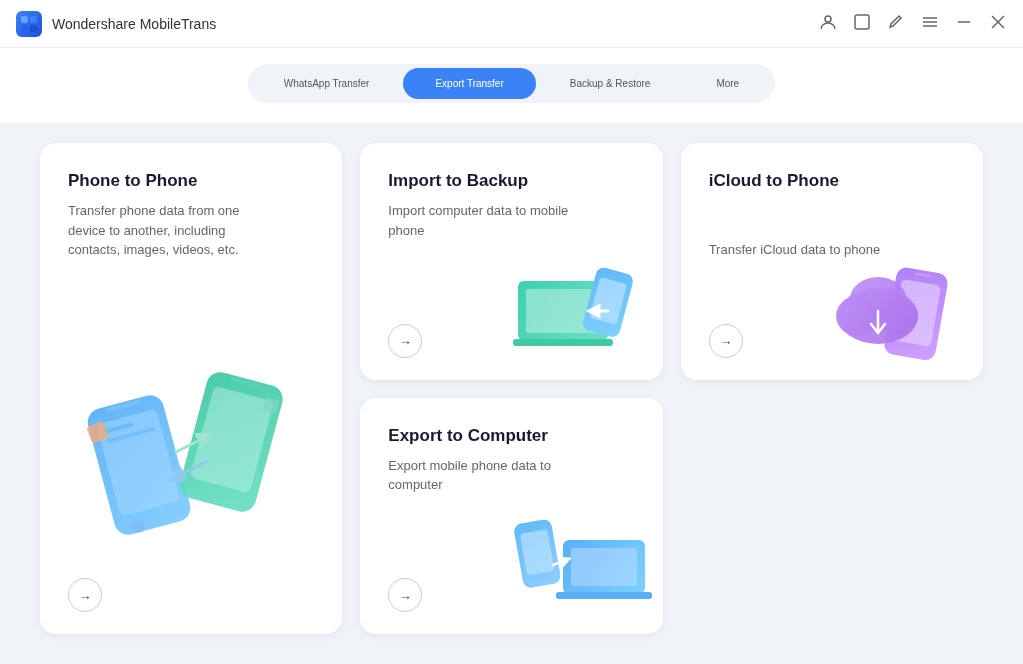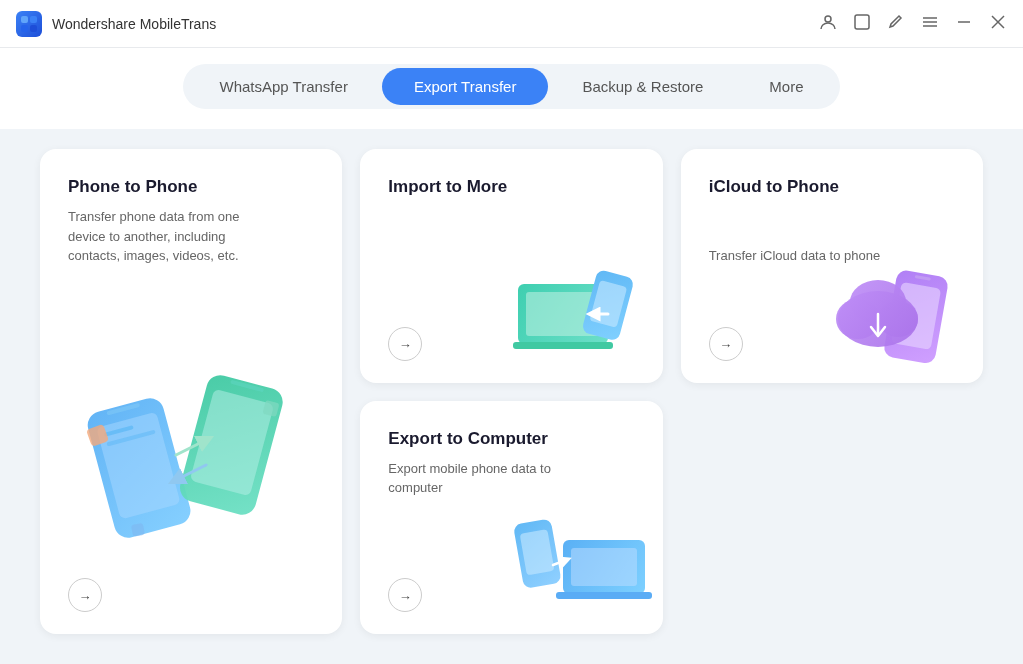--- a/index.html
+++ b/index.html
@@ -76,7 +76,7 @@
     .nav-tab {
       padding: 10px 32px;
       border-radius: 50px;
-      font-size: 15px;
+      font-size: 10px;
       font-weight: 500;
       cursor: pointer;
       color: #555;

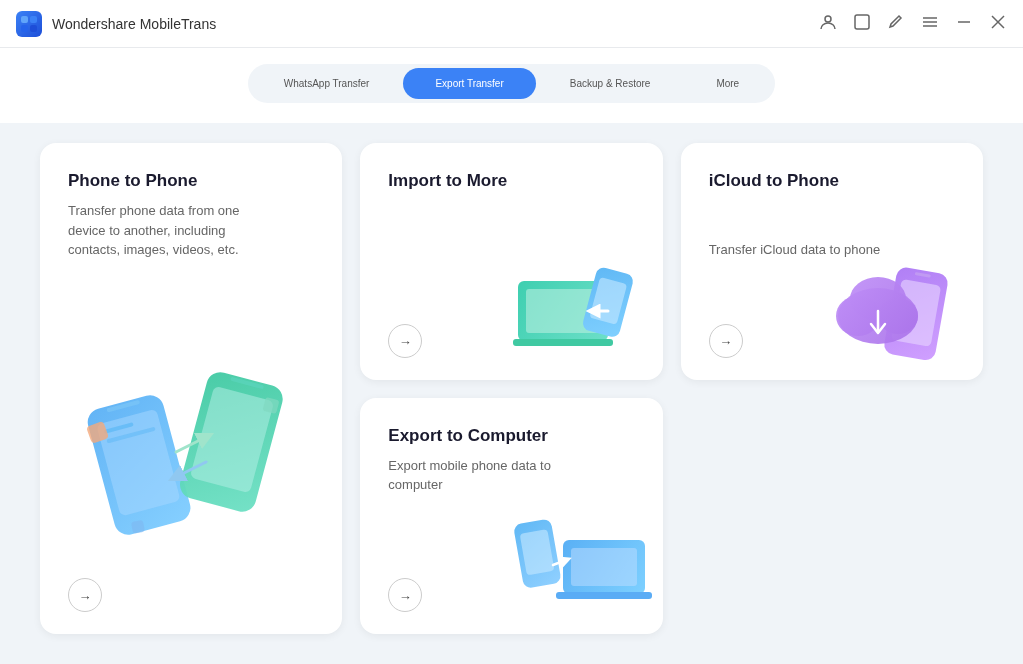--- a/index.html
+++ b/index.html
@@ -281,7 +281,7 @@
   </div>
 
   <div class="card" style="position:relative; overflow:hidden;">
-    <div class="card-title">Import to More</div>
+    <div class="card-title">Import to Backup</div>
 
     <div style="position:absolute; right:10px; bottom:10px;">
       <svg width="140" height="110" viewBox="0 0 140 110" fill="none">

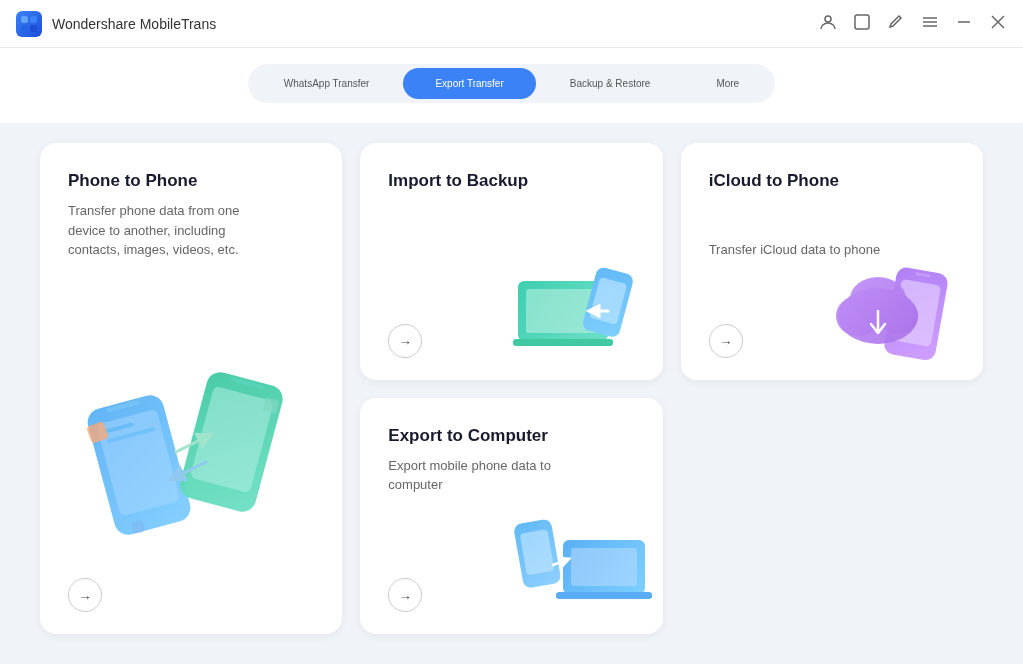--- a/index.html
+++ b/index.html
@@ -282,6 +282,7 @@
 
   <div class="card" style="position:relative; overflow:hidden;">
     <div class="card-title">Import to Backup</div>
+    <div class="card-desc">Import computer data to mobile phone</div>
 
     <div style="position:absolute; right:10px; bottom:10px;">
       <svg width="140" height="110" viewBox="0 0 140 110" fill="none">

